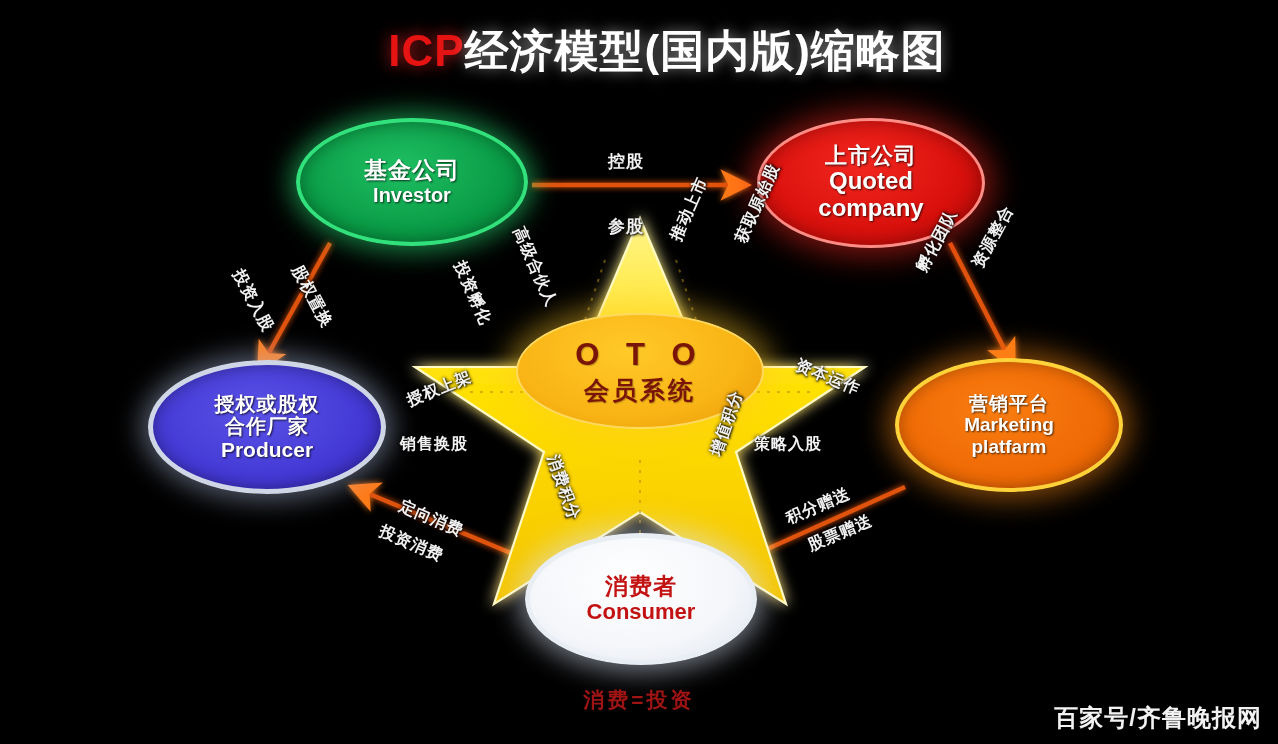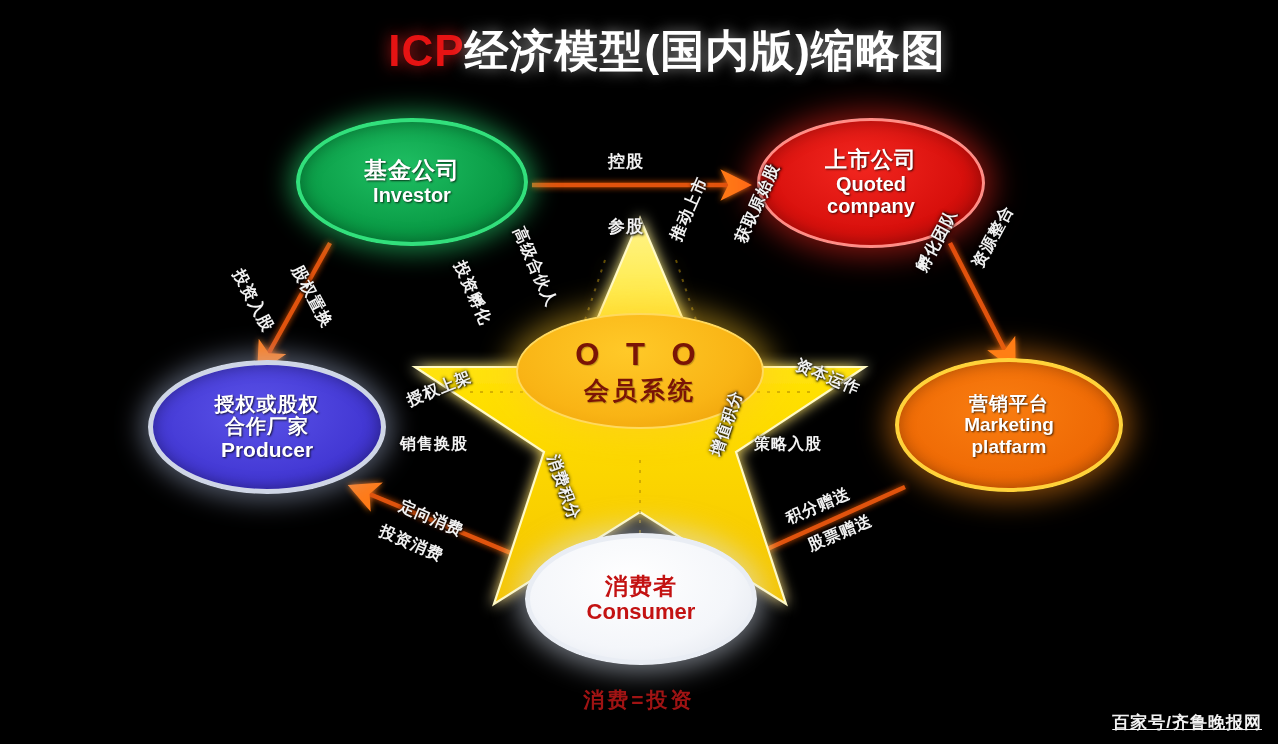--- a/index.html
+++ b/index.html
@@ -50,7 +50,7 @@
     color:#fff;
   }
   #node-quoted .cn{font-size:22px;text-shadow:1px 1px 2px rgba(0,0,0,.7);}
-  #node-quoted .en{font-size:20px;text-shadow:1px 1px 2px rgba(0,0,0,.7);}
+  #node-quoted .en{font-size:24px;text-shadow:1px 1px 2px rgba(0,0,0,.7);}
 
   #node-producer{
     left:148px;top:360px;width:238px;height:134px;

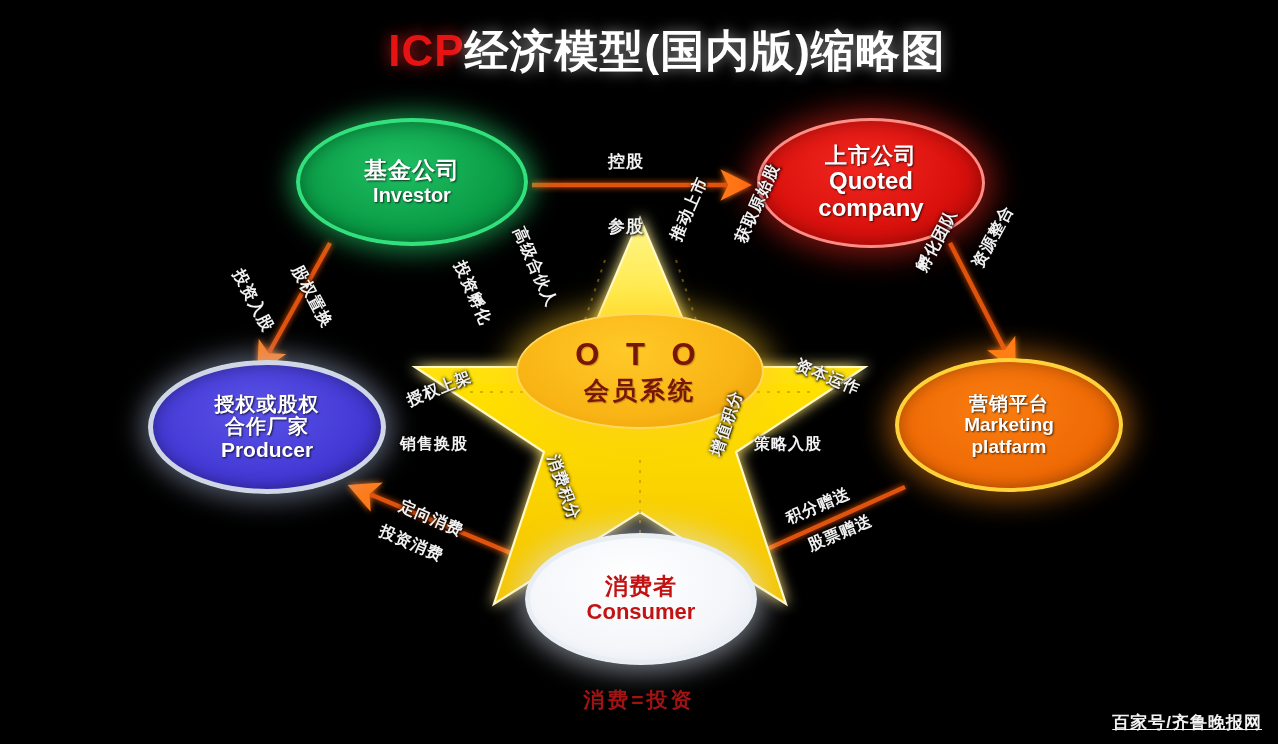--- a/index.html
+++ b/index.html
@@ -106,9 +106,8 @@
   
   .footer{
     position:absolute;right:16px;bottom:10px;color:#f2f2f2;
-    font-size:17px;font-weight:bold;letter-spacing:1px;
+    font-size:24px;font-weight:bold;letter-spacing:1px;
     text-shadow:1px 1px 2px rgba(0,0,0,.9);
-    text-decoration:underline;
   }
   .bottom-note{
     position:absolute;left:0;top:686px;width:100%;text-align:center;

